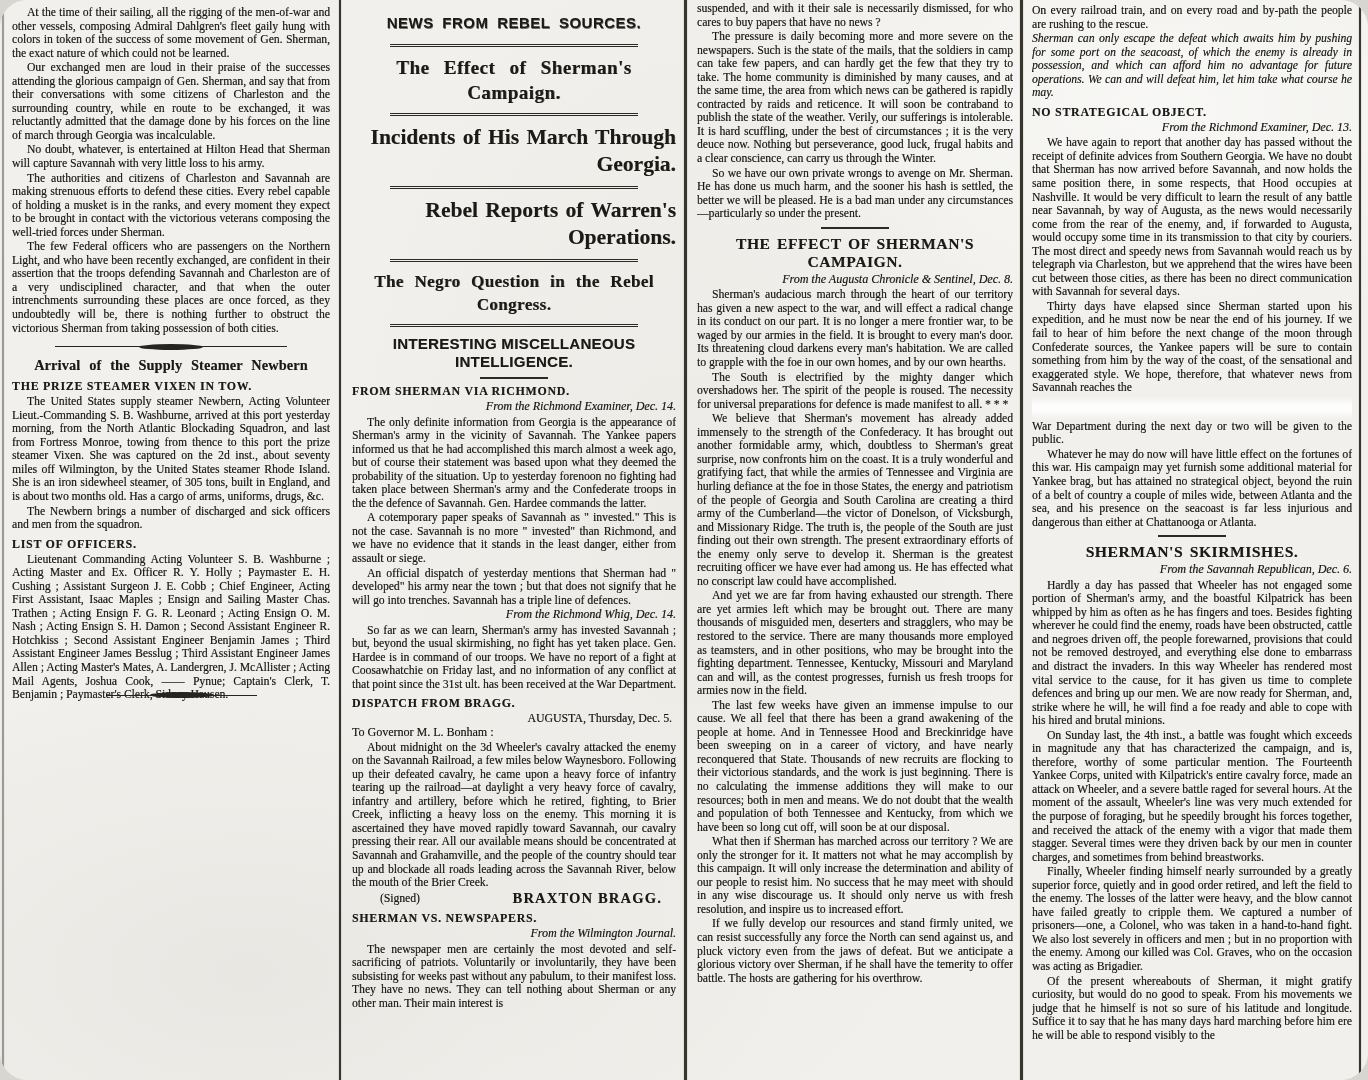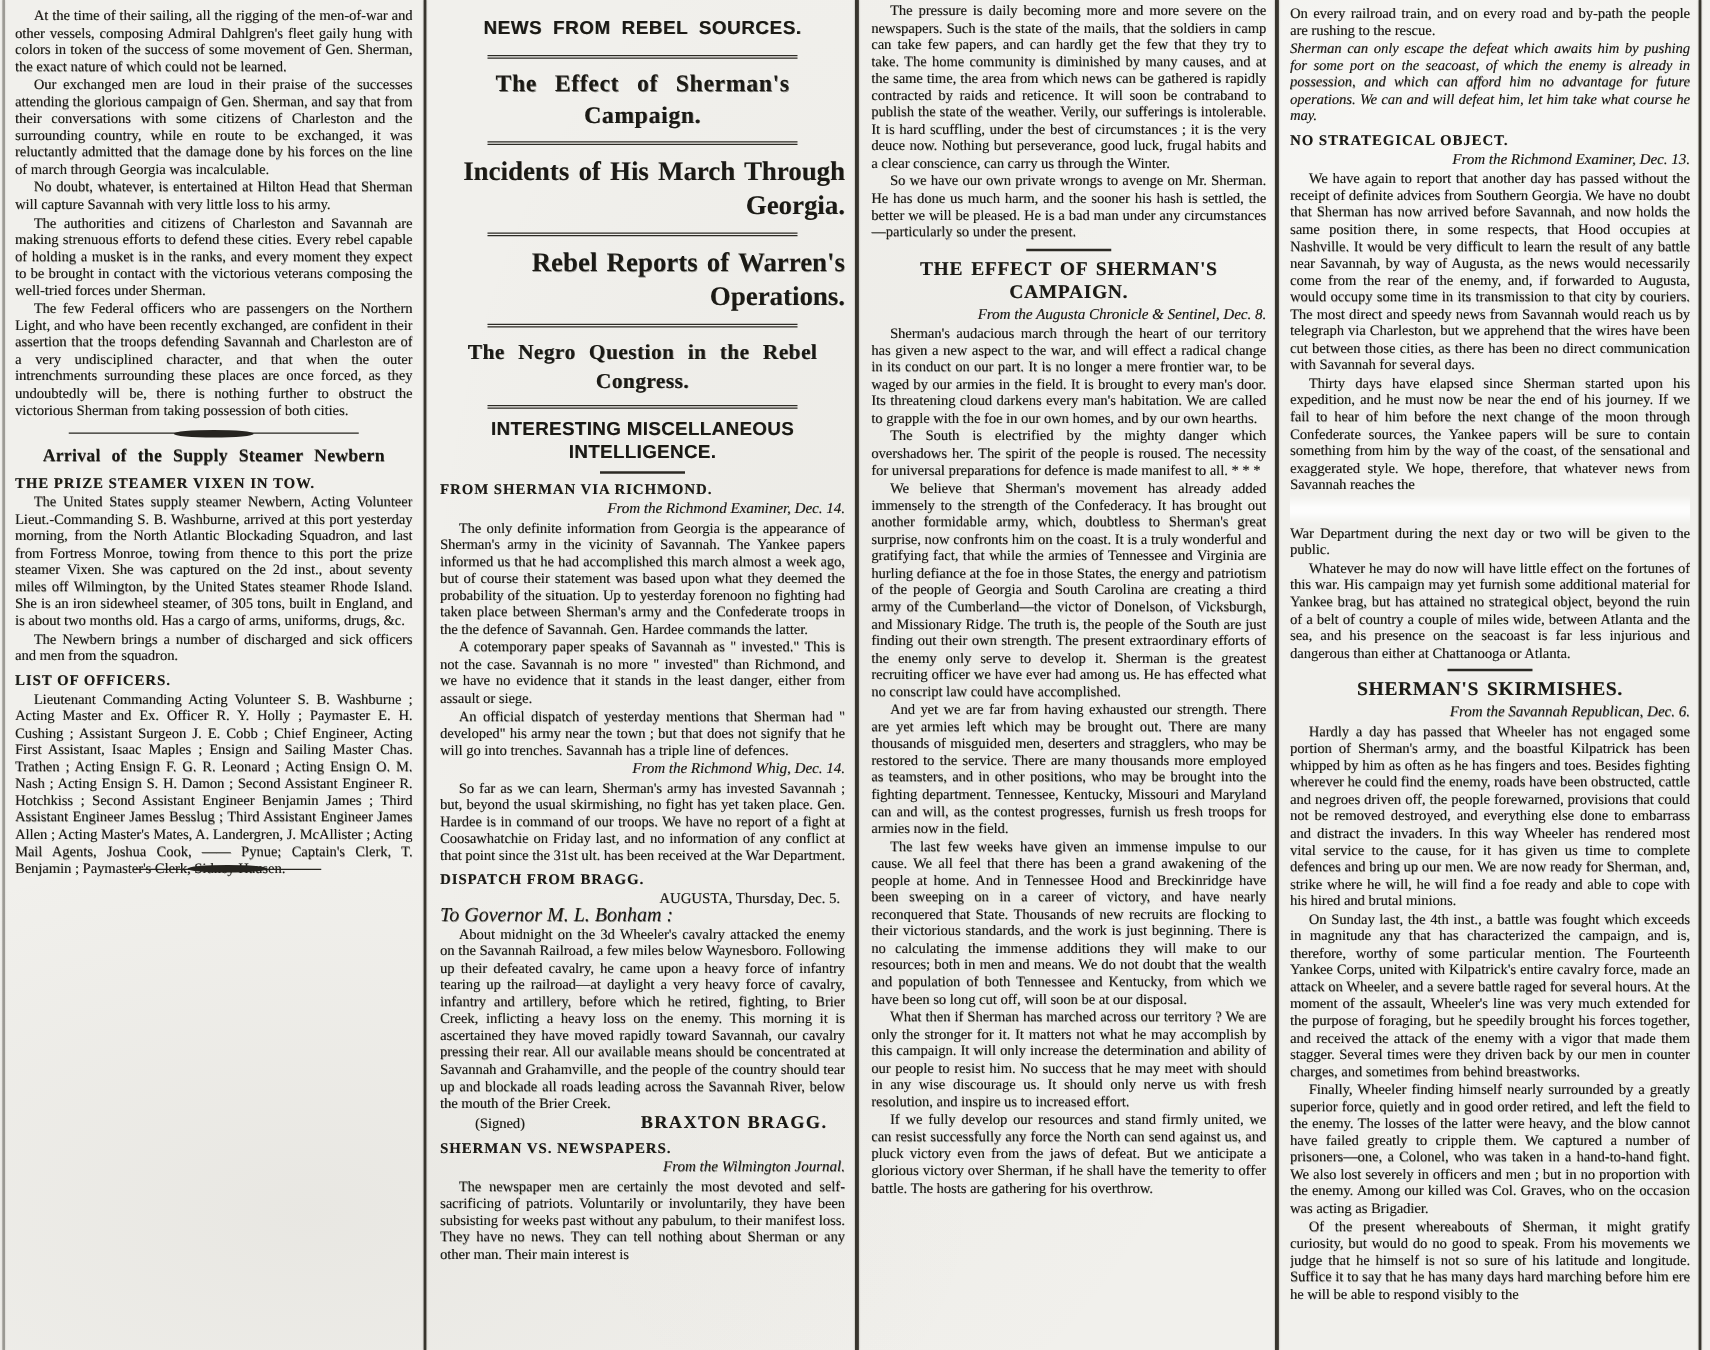--- a/index.html
+++ b/index.html
@@ -14,6 +14,7 @@
     overflow:hidden;
     font-family:"Liberation Serif", serif;
     color:#1b1a15;
+    border-radius:27px;
   }
   .vrule{position:absolute;top:0;height:1080px;background:#38352e;box-shadow:0 0 1px rgba(40,38,30,.8);}
   .col{

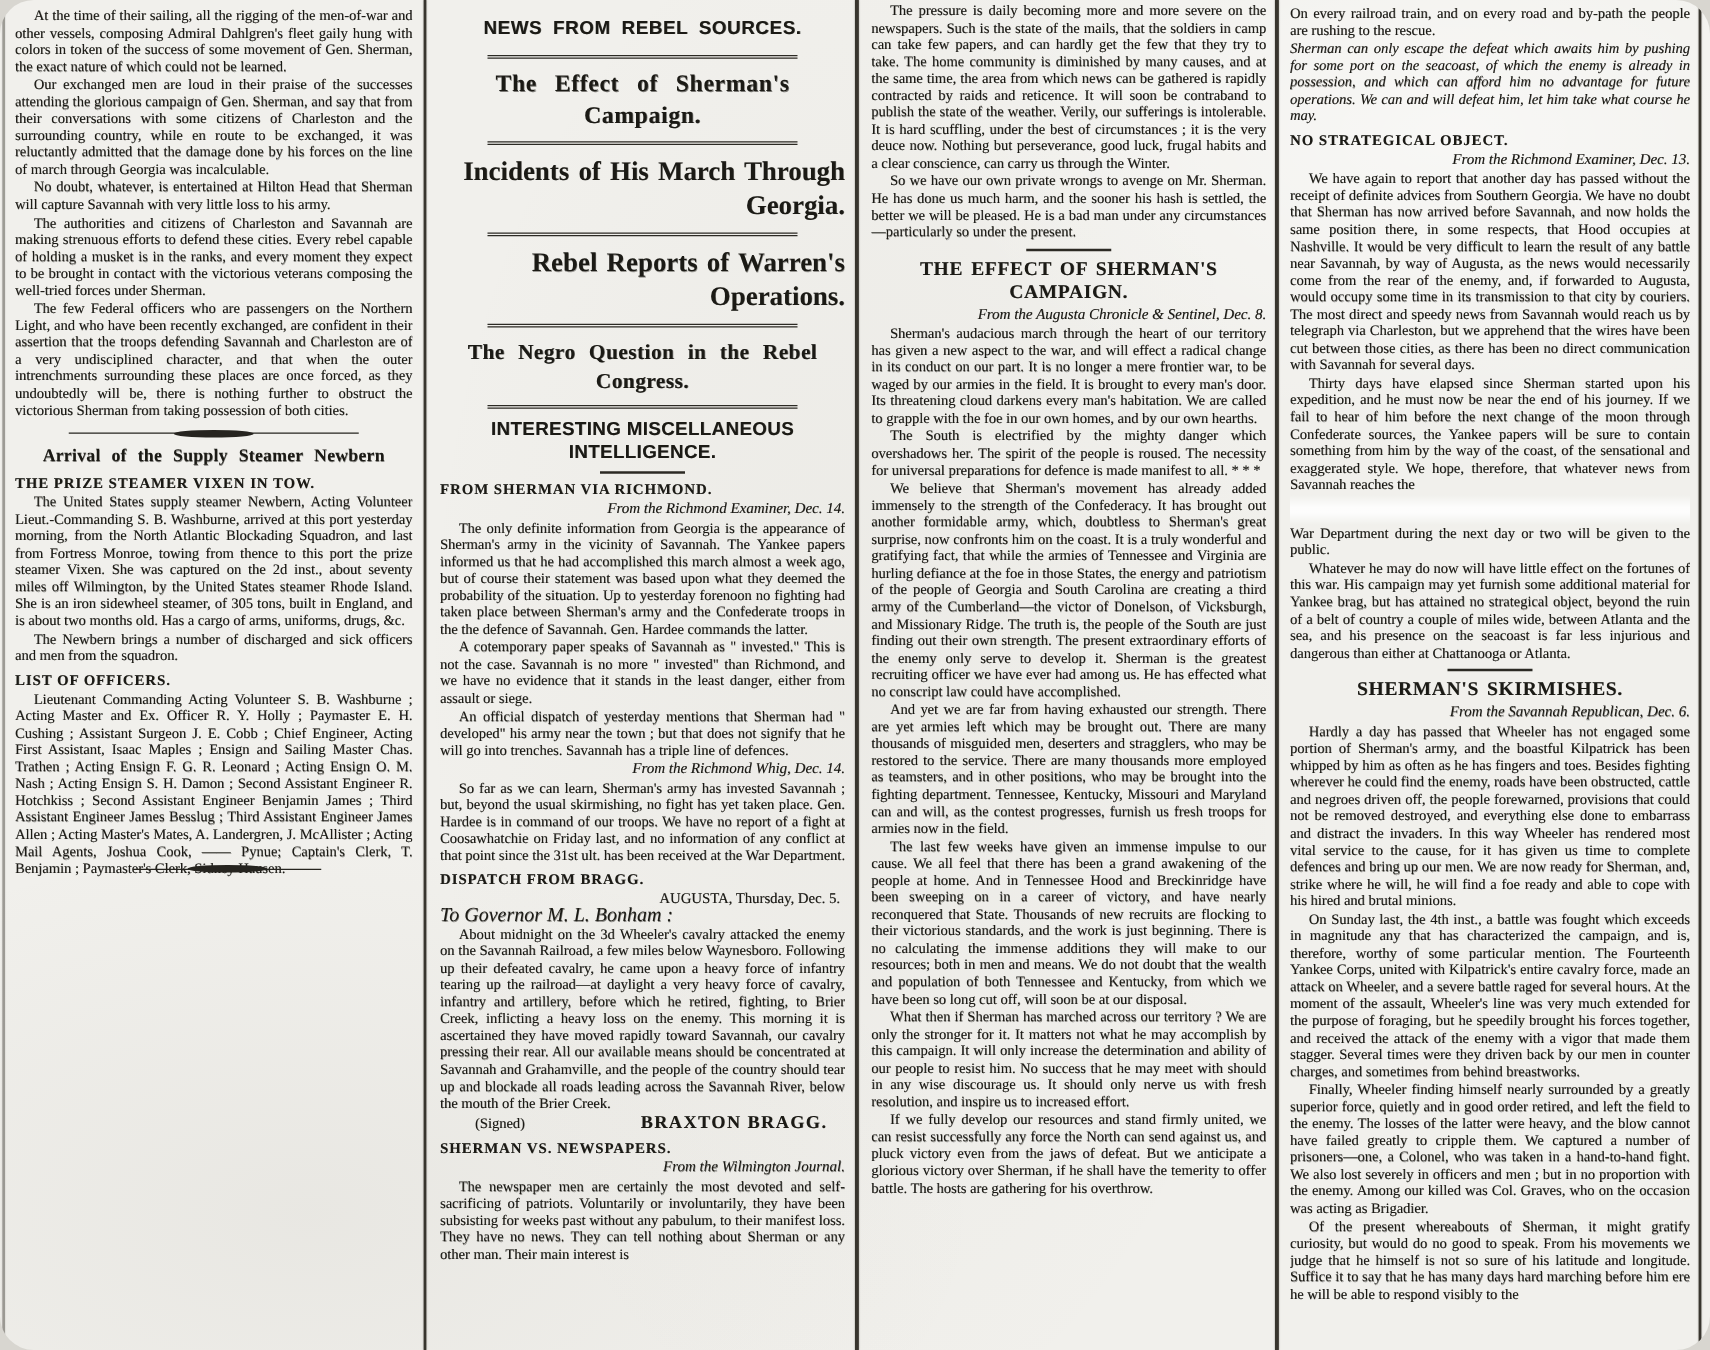--- a/index.html
+++ b/index.html
@@ -107,6 +107,7 @@
       <div class="blk p">The newspaper men are certainly the most devoted and self-sacrificing of patriots. Voluntarily or involuntarily, they have been subsisting for weeks past without any pabulum, to their manifest loss. They have no news. They can tell nothing about Sherman or any other man. Their main interest is</div>
     </div>
   <div class="col" style="left:697px;top:2px;width:316px;">
+      <div class="blk pc">suspended, and with it their sale is necessarily dismissed, for who cares to buy papers that have no news ?</div>
       <div class="blk p">The pressure is daily becoming more and more severe on the newspapers. Such is the state of the mails, that the soldiers in camp can take few papers, and can hardly get the few that they try to take. The home community is diminished by many causes, and at the same time, the area from which news can be gathered is rapidly contracted by raids and reticence. It will soon be contraband to publish the state of the weather. Verily, our sufferings is intolerable. It is hard scuffling, under the best of circumstances ; it is the very deuce now. Nothing but perseverance, good luck, frugal habits and a clear conscience, can carry us through the Winter.</div>
       <div class="blk p">So we have our own private wrongs to avenge on Mr. Sherman. He has done us much harm, and the sooner his hash is settled, the better we will be pleased. He is a bad man under any circumstances —particularly so under the present.</div>
       <div class="blk rule-sm"></div>

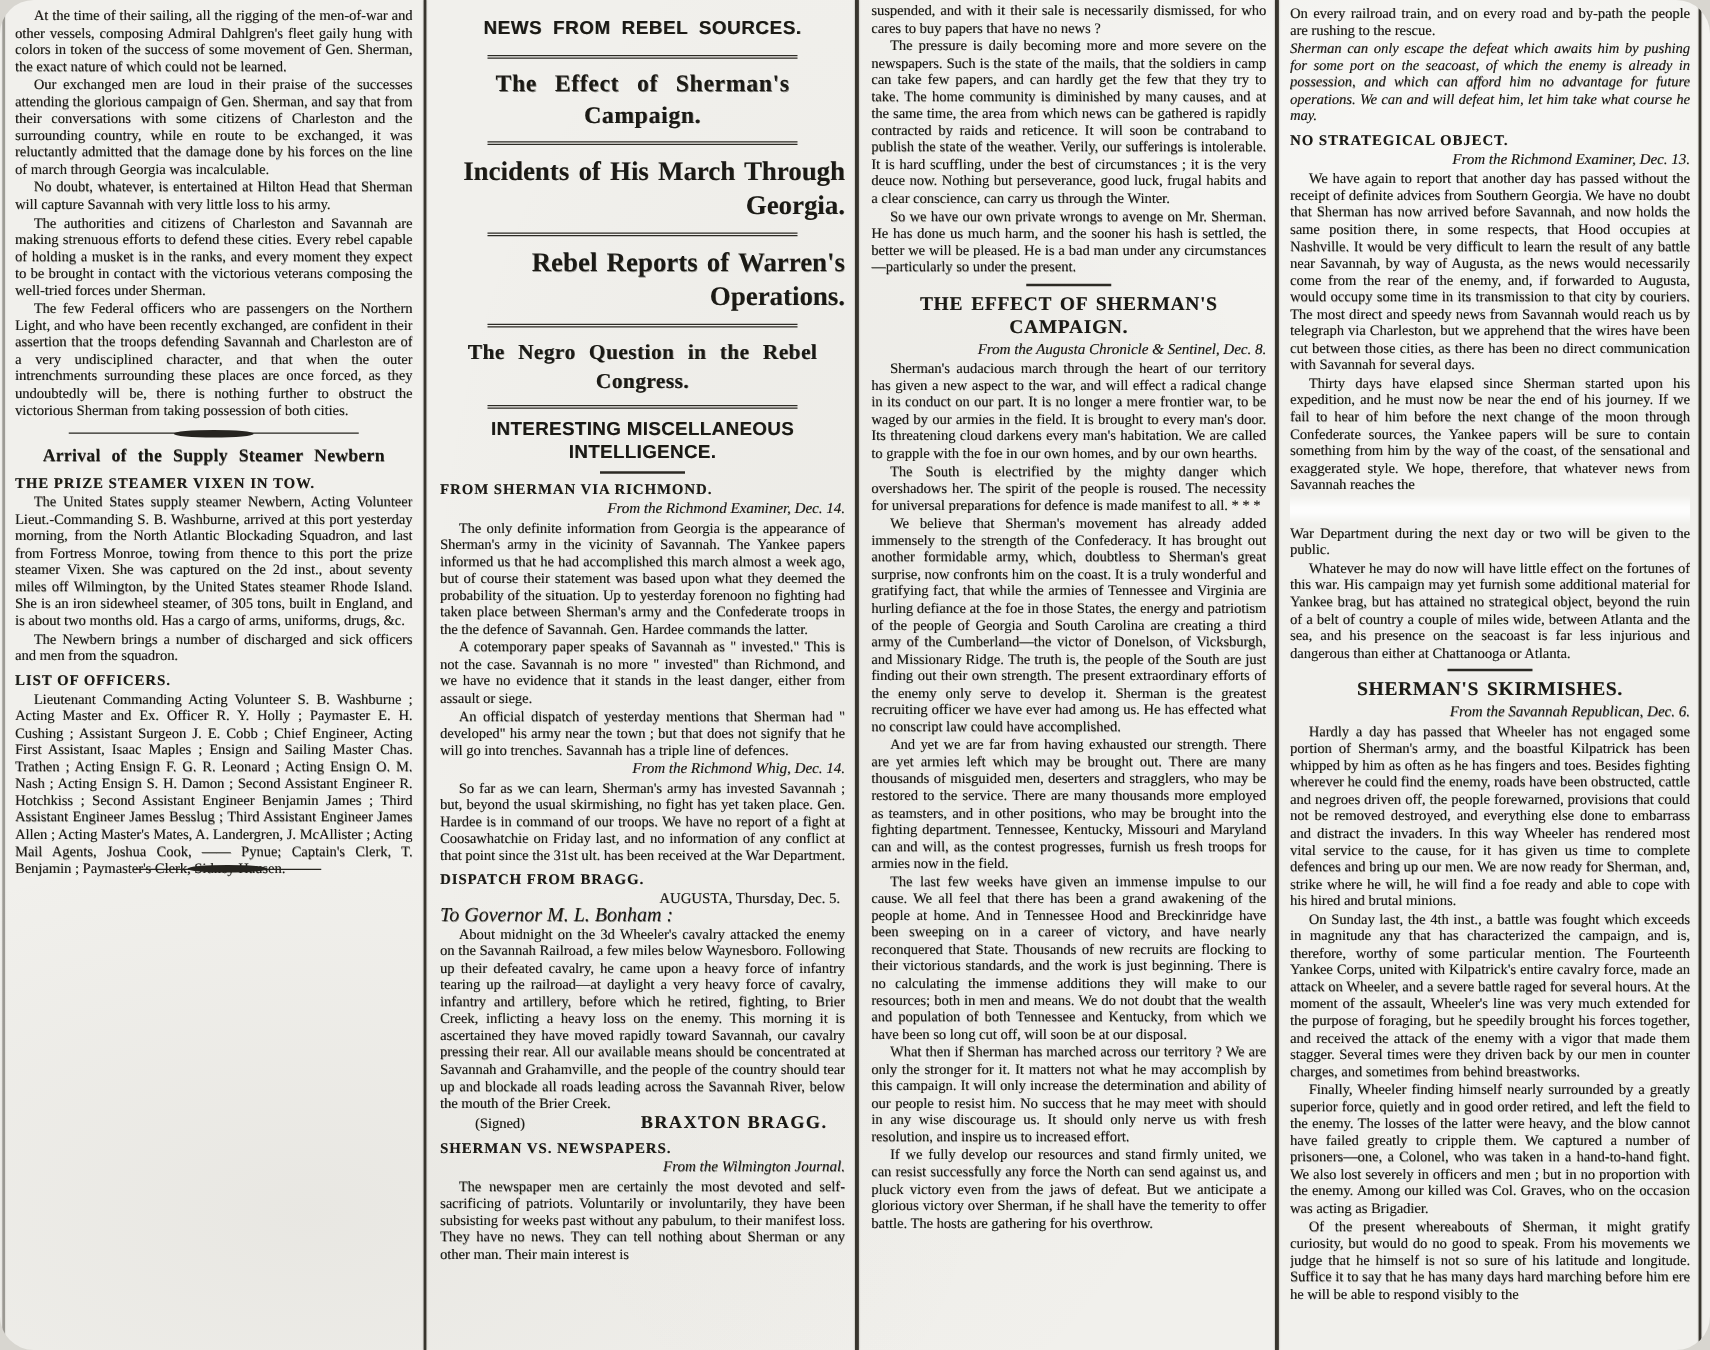--- a/index.html
+++ b/index.html
@@ -32,7 +32,7 @@
   .sub-lg{font-weight:bold;font-size:15.5px;line-height:18px;text-align:center;letter-spacing:.6px;margin:6px 0 2px;word-spacing:2px;}
   .byline{font-style:italic;text-align:right;font-size:12px;margin:1px 0 2px;text-indent:0;}
   .dateline{text-align:right;font-size:11.8px;margin:0 4px 0 0;}
-  .addr{font-style:italic;font-size:16px;margin:0 0 1px;}
+  .addr{font-size:12px;margin:0 0 1px;}
   .signed{display:flex;justify-content:space-between;align-items:center;padding:1px 14px 1px 28px;margin:1px 0 3px;}
   .sig-left{font-size:11.6px;}
   .sig-right{font-size:14.5px;letter-spacing:1.2px;font-weight:bold;}

